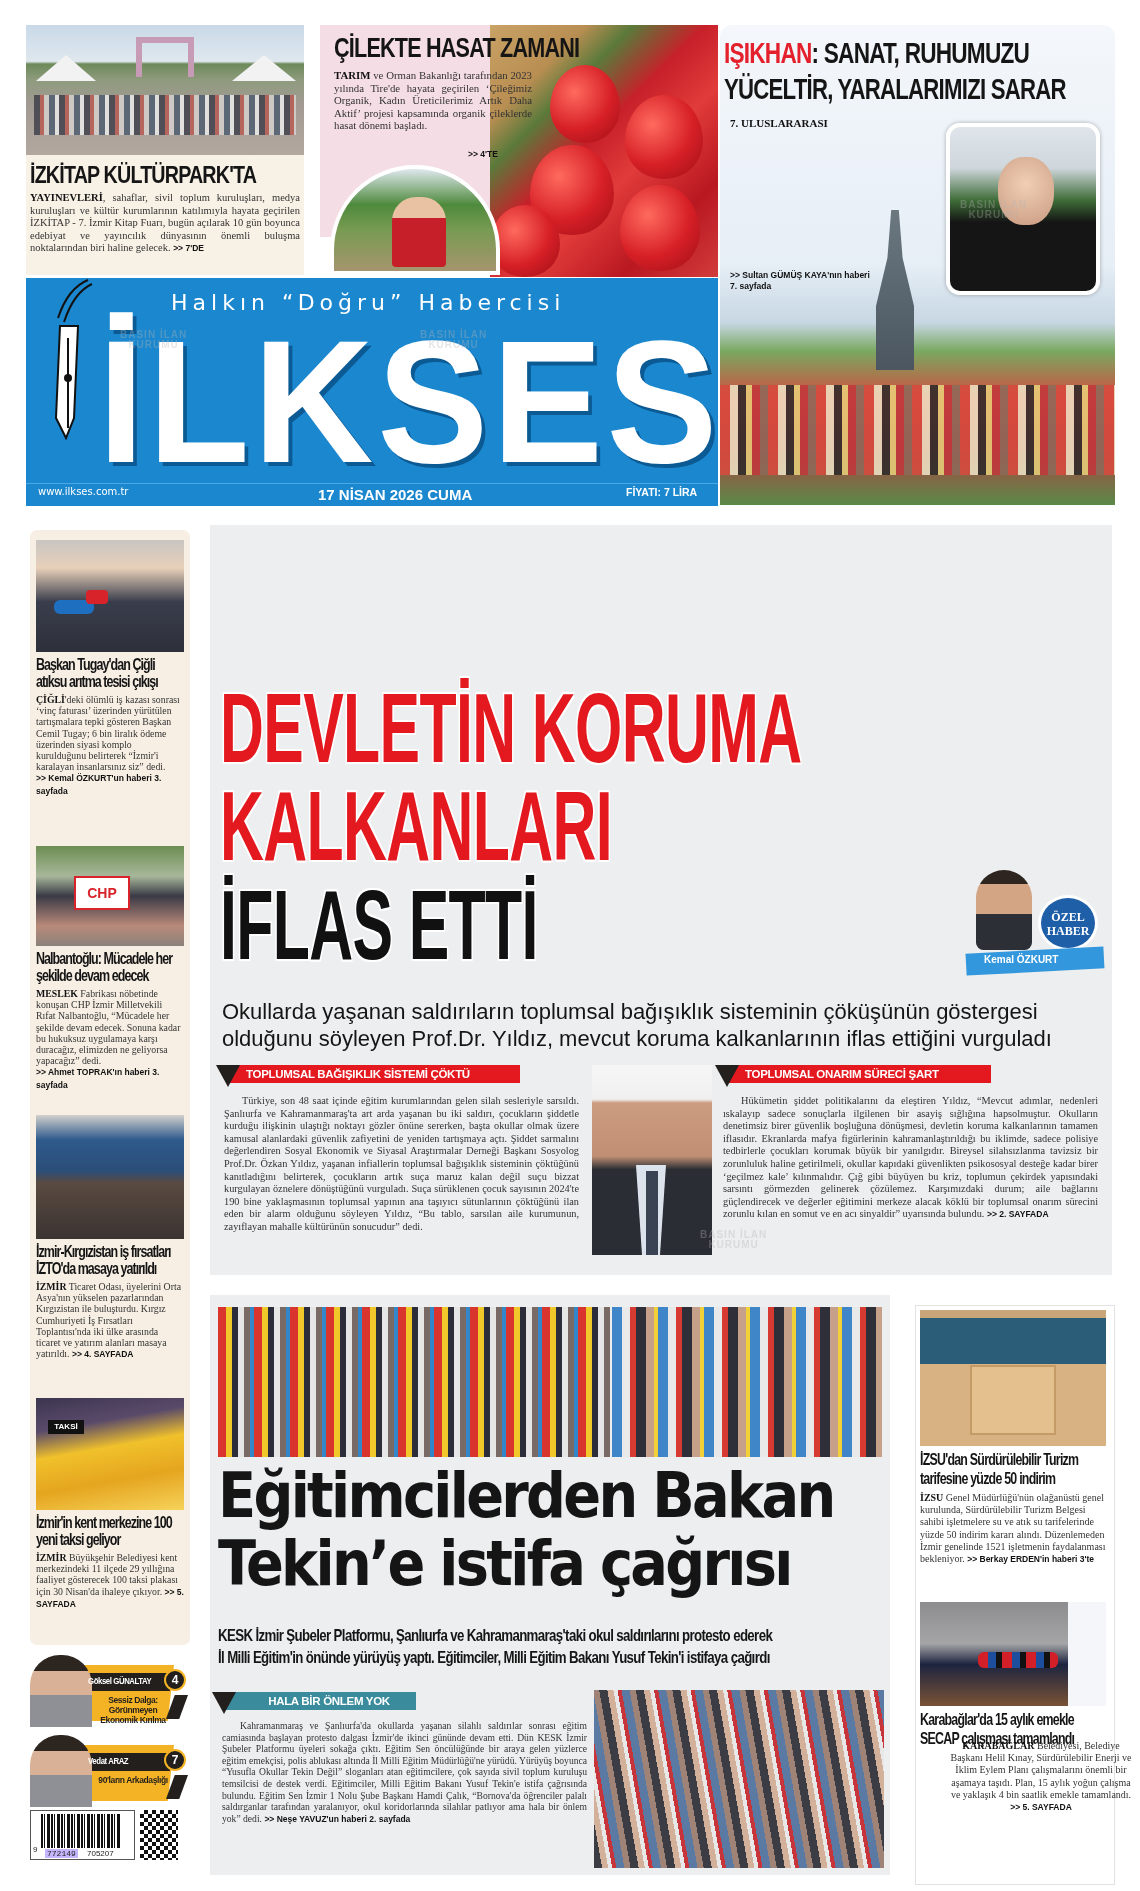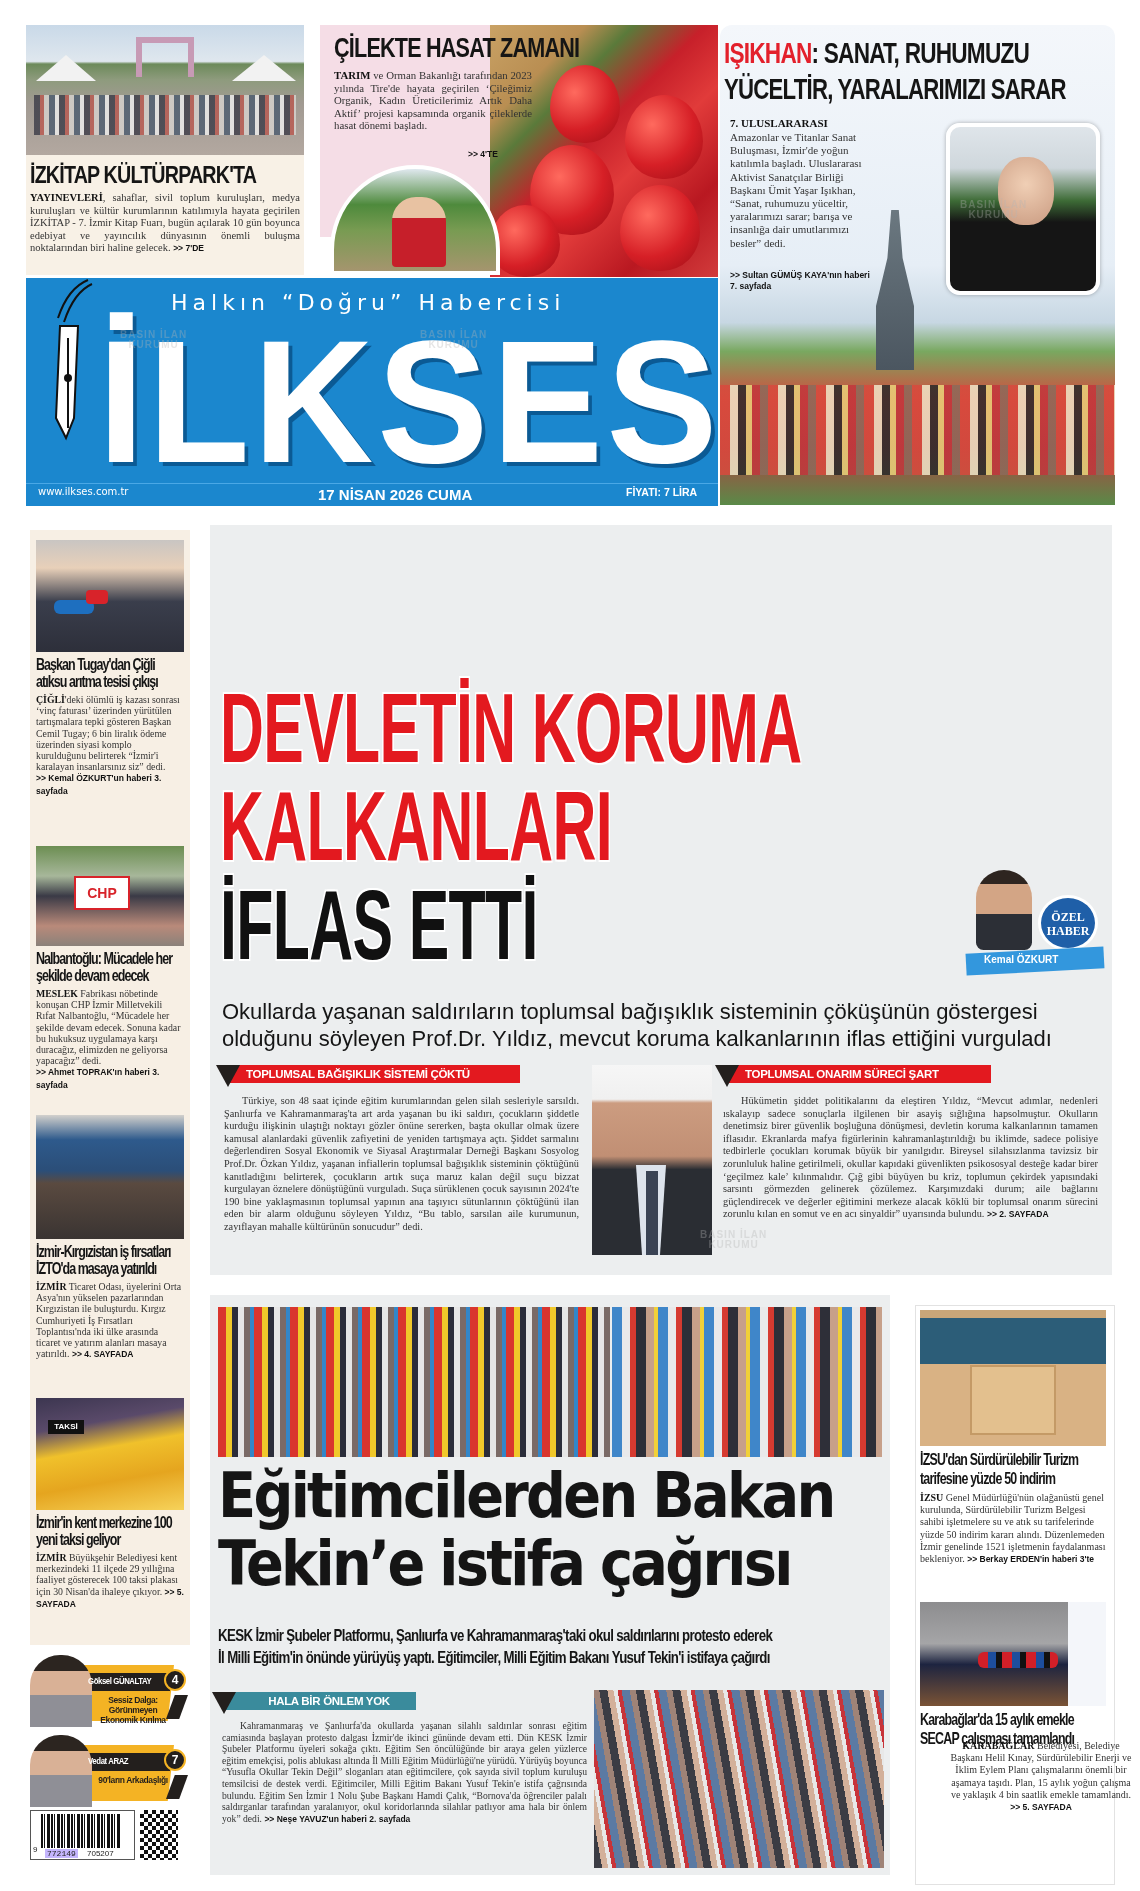--- a/index.html
+++ b/index.html
@@ -182,7 +182,6 @@
   <div class="abs hd1 cond"><span class="red">IŞIKHAN</span><span>: SANAT, RUHUMUZU</span></div>
   <div class="abs hd2 cond">YÜCELTİR, YARALARIMIZI SARAR</div>
   <div class="abs kicker">7. ULUSLARARASI</div>
-  <div class="abs tx serif-body">Amazonlar ve Titanlar Sanat Buluşması, İzmir'de yoğun katılımla başladı. Uluslararası Aktivist Sanatçılar Birliği Başkanı Ümit Yaşar Işıkhan, “Sanat, ruhumuzu yüceltir, yaralarımızı sarar; barışa ve insanlığa dair umutlarımızı besler” dedi.</div>
   <div class="abs ref">&gt;&gt; Sultan GÜMÜŞ KAYA'nın haberi 7. sayfada</div>
   <div class="abs portrait photo">
     <div class="abs face"></div>

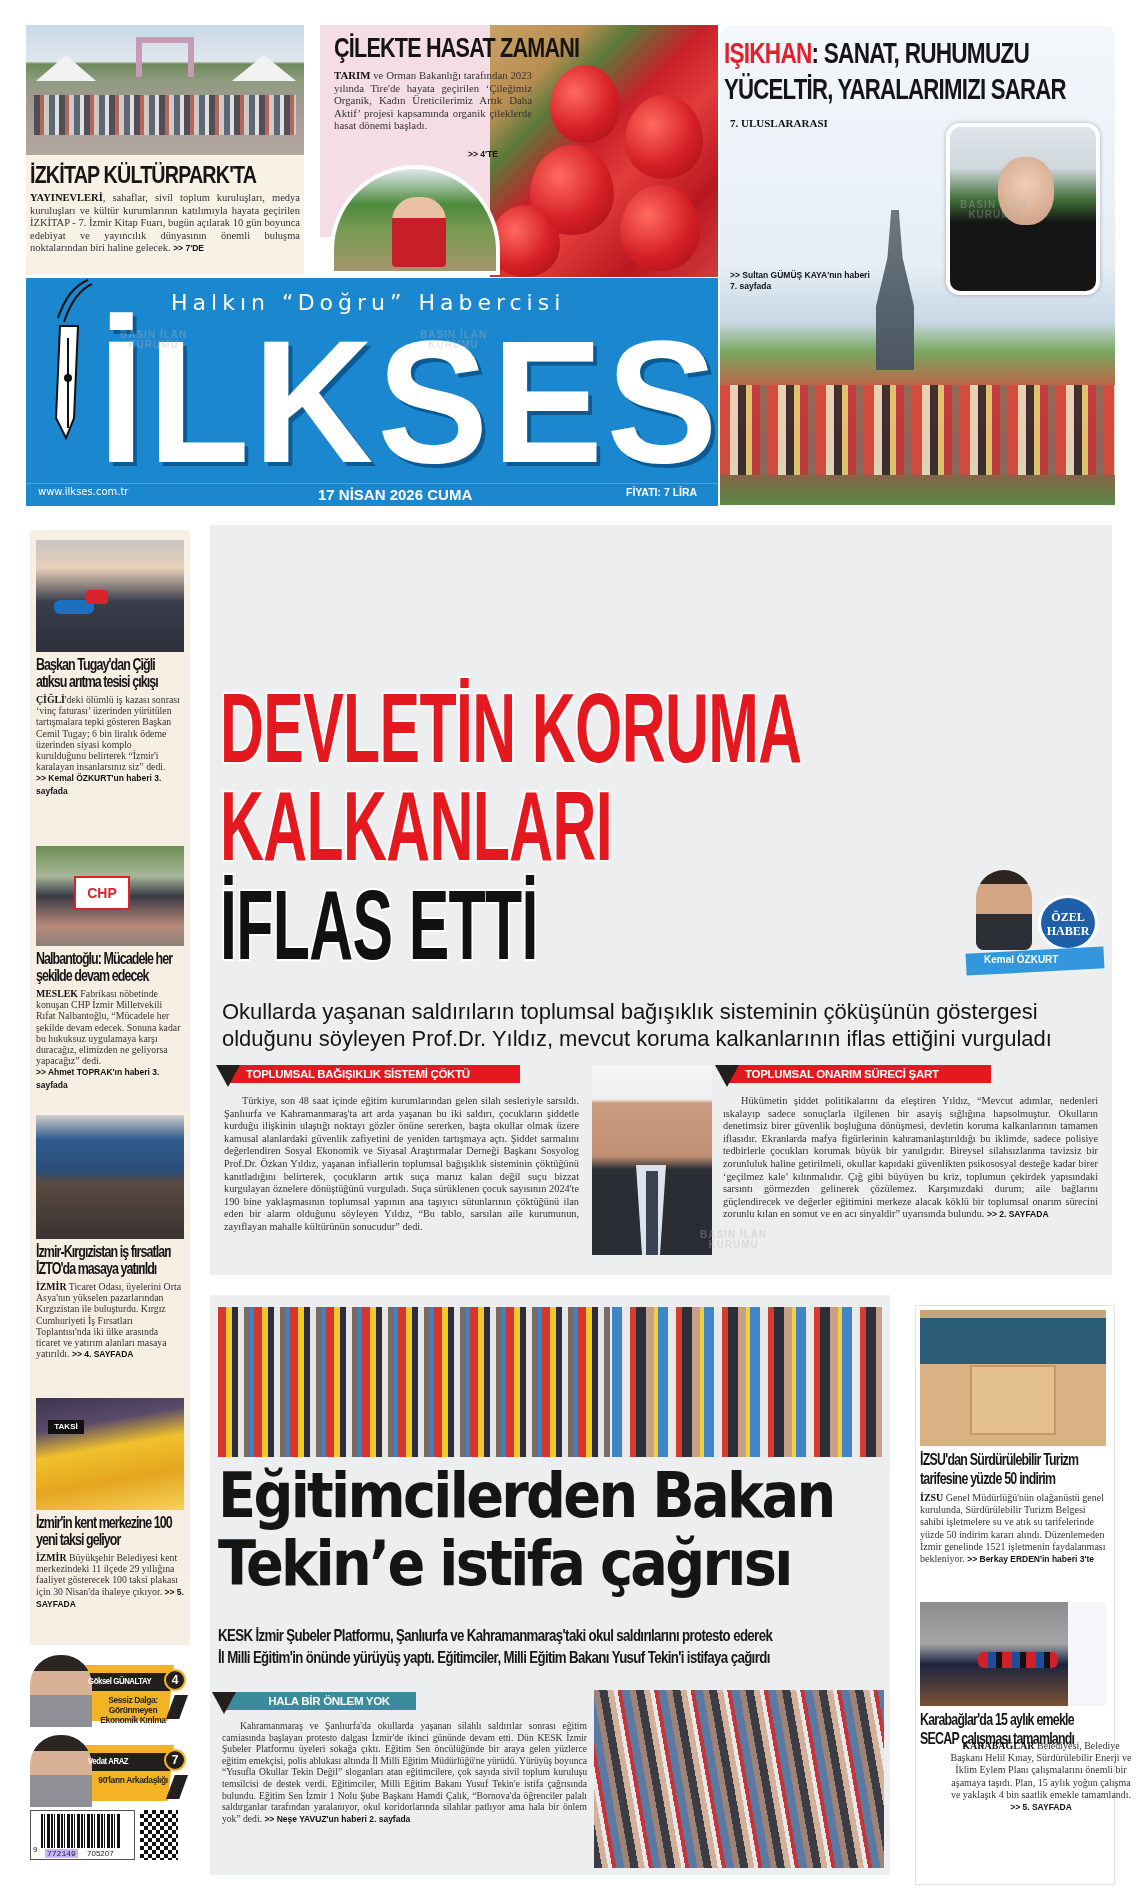--- a/index.html
+++ b/index.html
@@ -61,7 +61,7 @@
   #masthead .price { left: 600px; top: 208px; font-family: "Liberation Sans", sans-serif; font-weight: bold; font-size: 10.5px; color: #fff; }
 
   
-  #leftcol { left: 30px; top: 530px; width: 160px; height: 1115px; background: #f7efe4; }
+  #leftcol { left: 30px; top: 530px; width: 160px; height: 1115px; background: #f7efe4; border-radius: 7px; }
   .lstory { position: absolute; left: 6px; width: 148px; }
   .lstory .ph { position: relative; width: 148px; height: 100px; overflow: hidden; }
   .lstory .hd { font-family: "Liberation Sans", sans-serif; font-weight: bold; font-size: 16px; line-height: 17px; color: #151515; letter-spacing: -1.2px; transform: scaleX(.78); transform-origin: left top; width: 190px; margin-top: 4px; }

